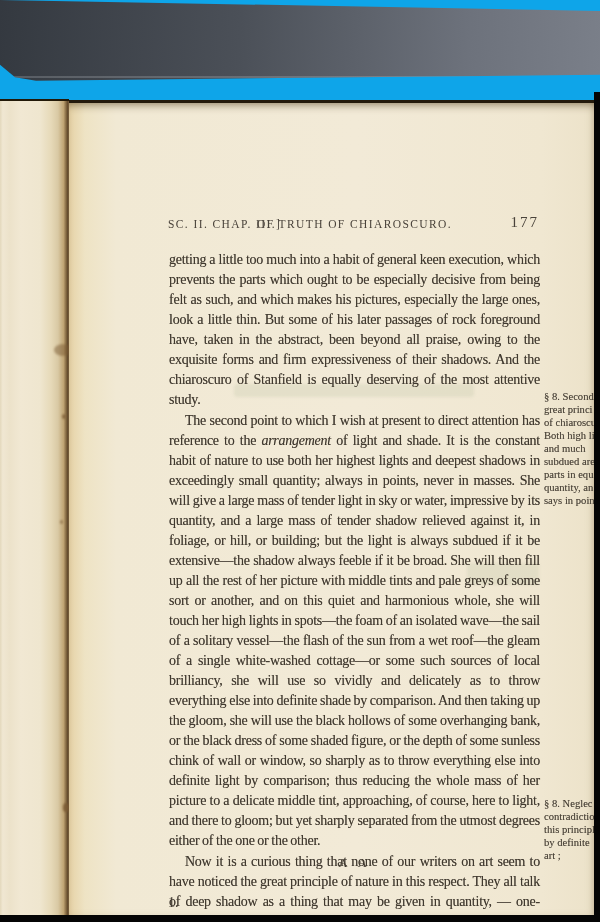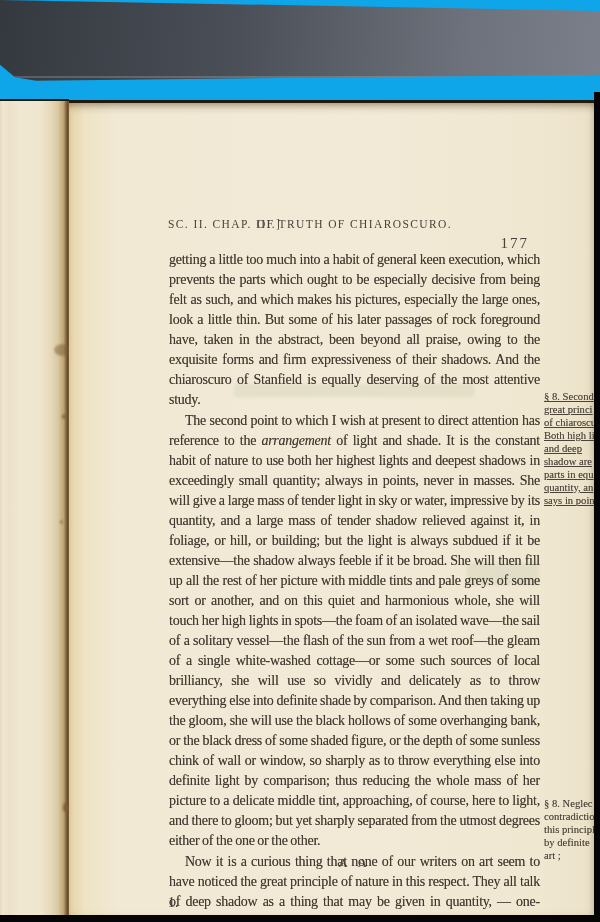--- a/index.html
+++ b/index.html
@@ -40,7 +40,7 @@
        font-size:11.5px;letter-spacing:1.4px;color:#49423a;}
   .hdr .sec{position:absolute;left:0;top:2px;}
   .hdr .ttl{position:absolute;left:0;width:100%;text-align:center;top:2px;}
-  .hdr .num{position:absolute;right:12px;top:-2px;font-size:15px;letter-spacing:2px;margin-top:21px;}
+  .hdr .num{position:absolute;right:2px;top:-2px;font-size:15px;letter-spacing:2px;}
   .body{
     position:absolute;left:99px;top:146px;width:373px;
     font-size:14px;line-height:20px;text-align:justify;

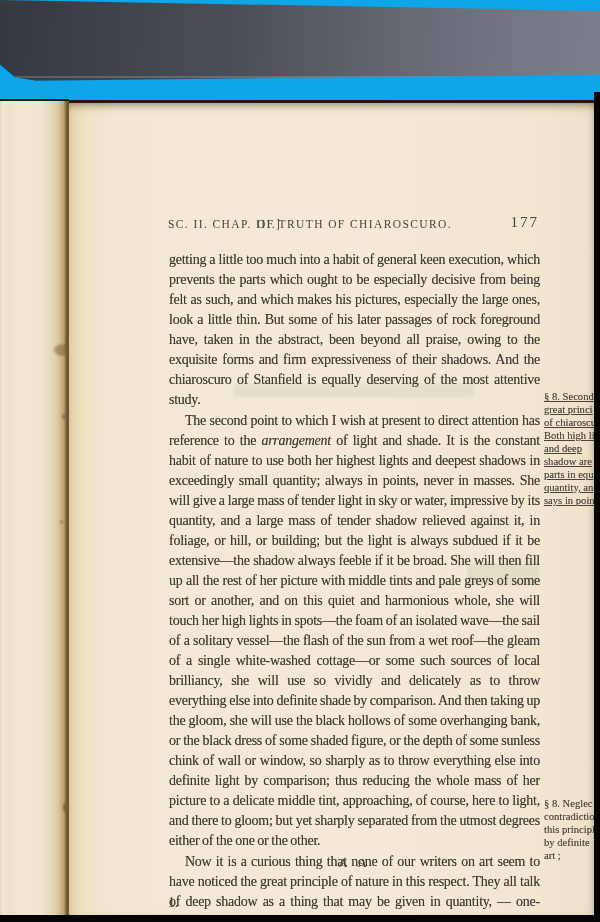--- a/index.html
+++ b/index.html
@@ -55,7 +55,7 @@
     text-shadow:0 0 0.4px rgba(70,62,50,0.5);
   }
   .mnote div{white-space:nowrap;}
-  .note8{top:287px;text-decoration:underline;}
+  .note8{top:287px;}
   .note9{top:694px;}
   .foot-vol{position:absolute;left:99px;top:792px;font-size:14px;}
   .foot-sig{position:absolute;left:99px;top:752px;width:373px;text-align:center;

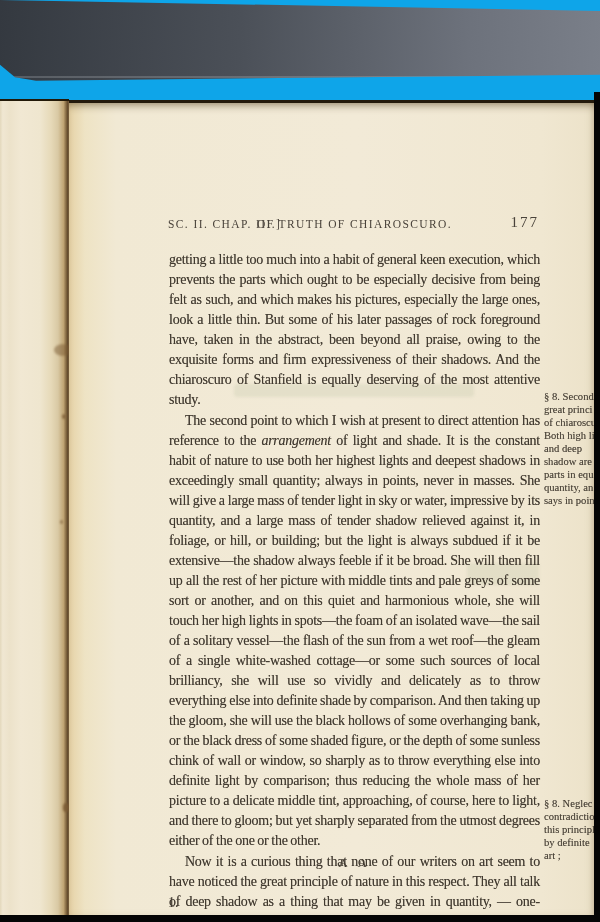--- a/index.html
+++ b/index.html
@@ -109,7 +109,7 @@
       <div>great princi</div>
       <div>of chiaroscu</div>
       <div>Both high li</div>
-      <div>and deep</div>
+      <div>and much</div>
       <div>shadow are</div>
       <div>parts in equ</div>
       <div>quantity, an</div>

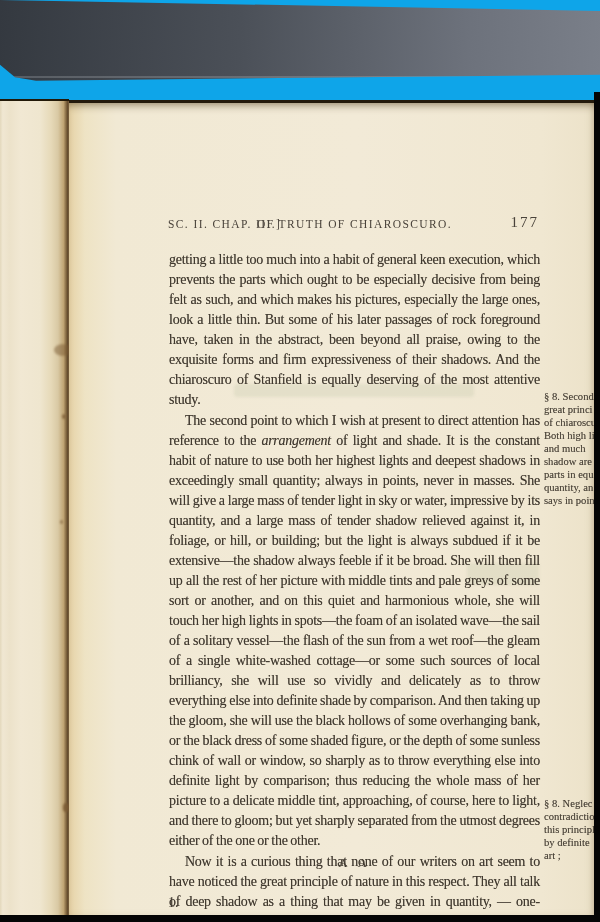--- a/index.html
+++ b/index.html
@@ -110,7 +110,7 @@
       <div>of chiaroscu</div>
       <div>Both high li</div>
       <div>and much</div>
-      <div>shadow are</div>
+      <div>subdued are</div>
       <div>parts in equ</div>
       <div>quantity, an</div>
       <div>says in poin</div>

